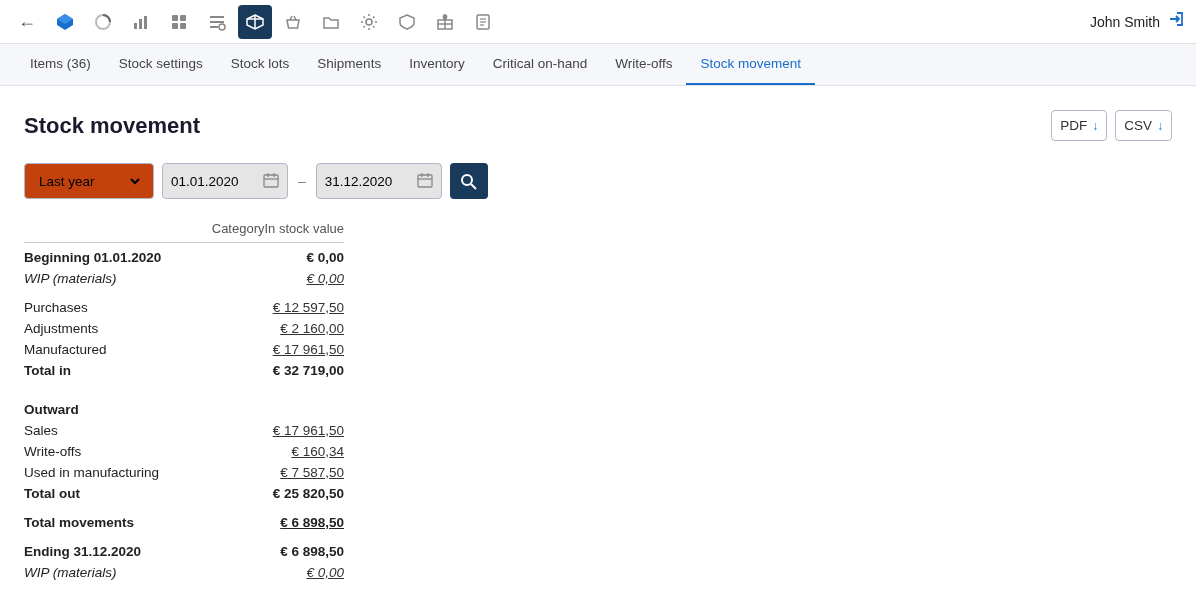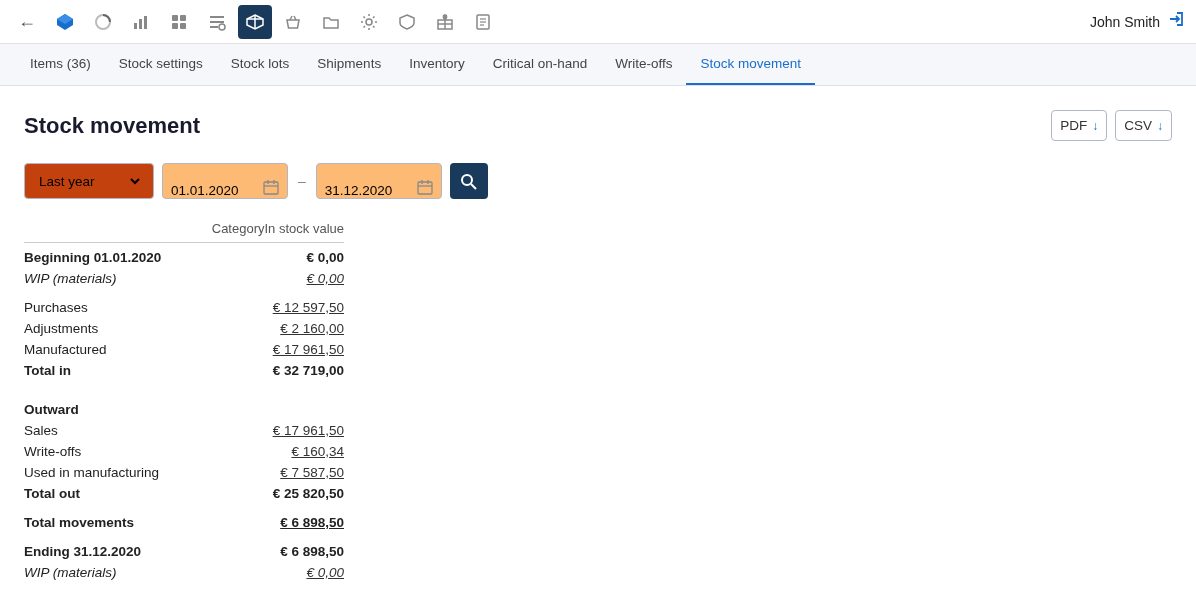--- a/index.html
+++ b/index.html
@@ -140,12 +140,12 @@
     }
     .date-input-wrap {
       display: flex;
-      align-items: flex-end;
+      align-items: center;
       border: 1.5px solid #b0b8c8;
       border-radius: 4px;
       height: 36px;
       padding: 0 8px;
-      background: #fdba74;
+      background: #e5e5e5;
       gap: 6px;
       font-size: 13.5px;
     }

